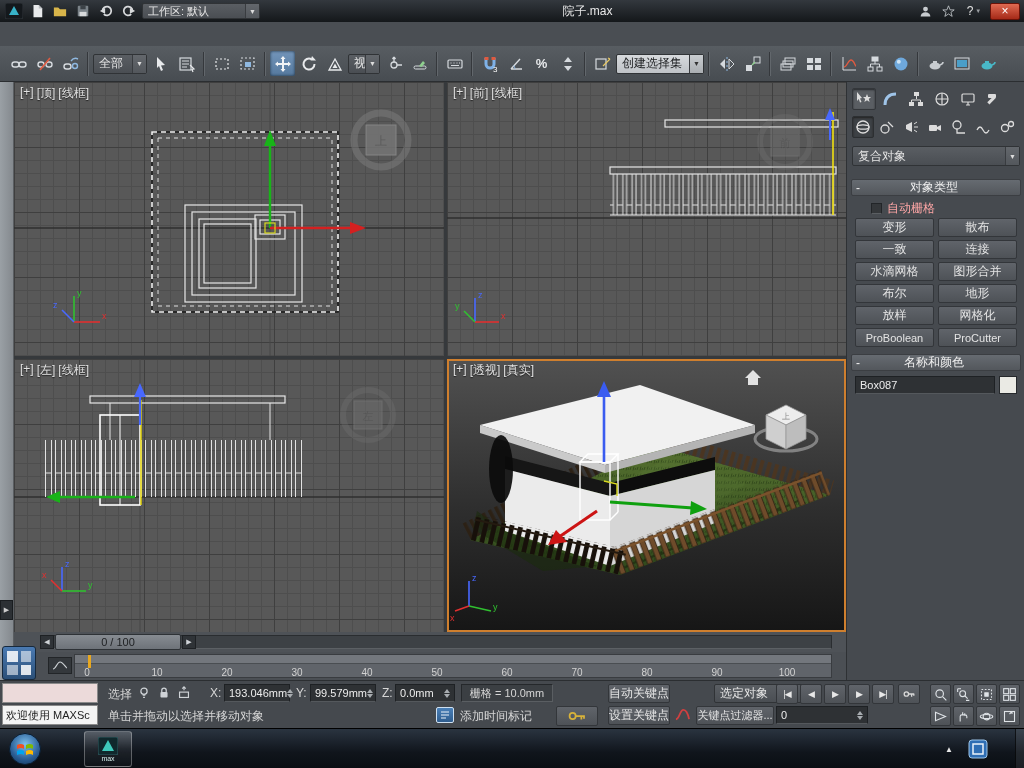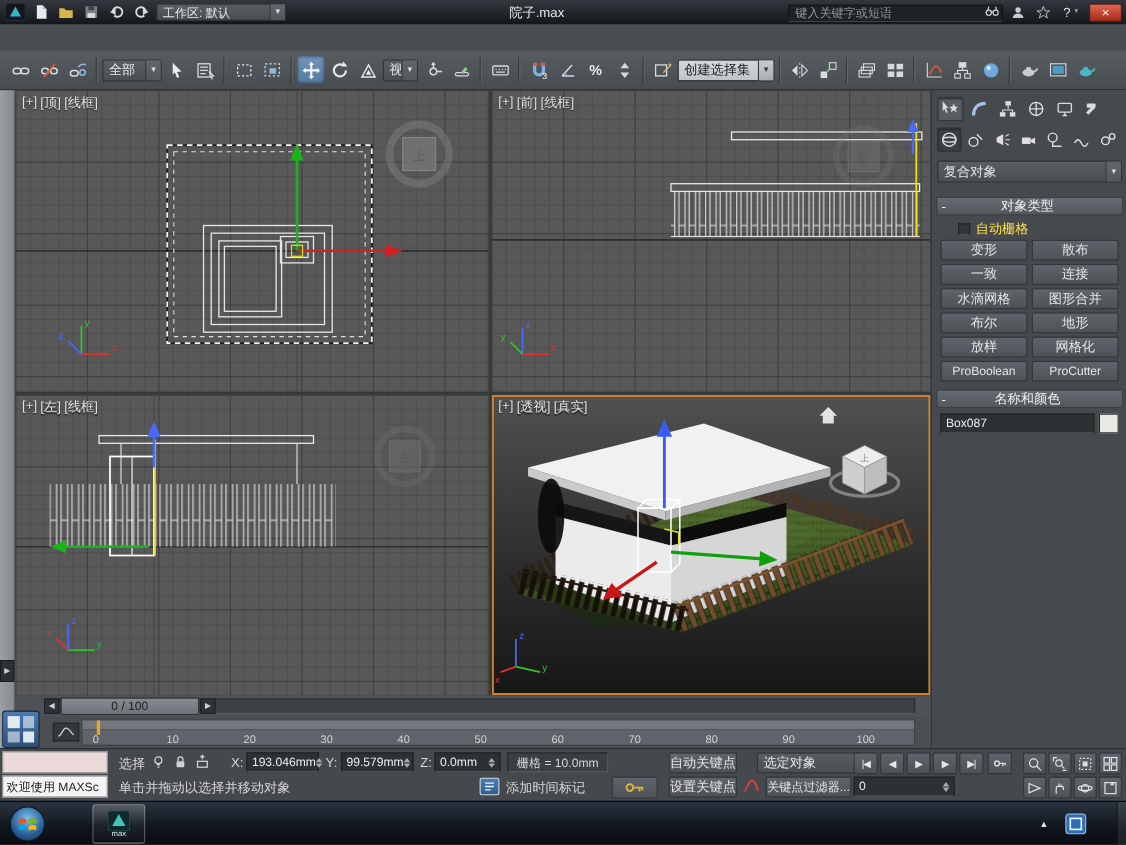--- a/index.html
+++ b/index.html
@@ -110,16 +110,6 @@
       <span class="dda">▼</span>
     </div>
     <div style="flex:1;text-align:center;color:#e8e8e8;font-size:12px">院子.max</div>
-    <div style="position:relative">
-      <input id="searchbox" placeholder="键入关键字或短语" style="">
-      <span style="position:absolute;right:3px;top:1px">
-          <svg width="14" height="14" viewBox="0 0 18 18" fill="none" stroke="#cfd4d9" stroke-width="1.4">
-            <circle cx="5" cy="11" r="3"></circle>
-            <circle cx="13" cy="11" r="3"></circle>
-            <path d="M7.5 10 h3 M4 8 L5 4 M14 8 L13 4"></path>
-          </svg>
-        </span>
-    </div>
     <span class="tb-ic">
         <svg width="13" height="13" viewBox="0 0 16 16" fill="#c8ccd0">
           <circle cx="8" cy="5" r="3"></circle>

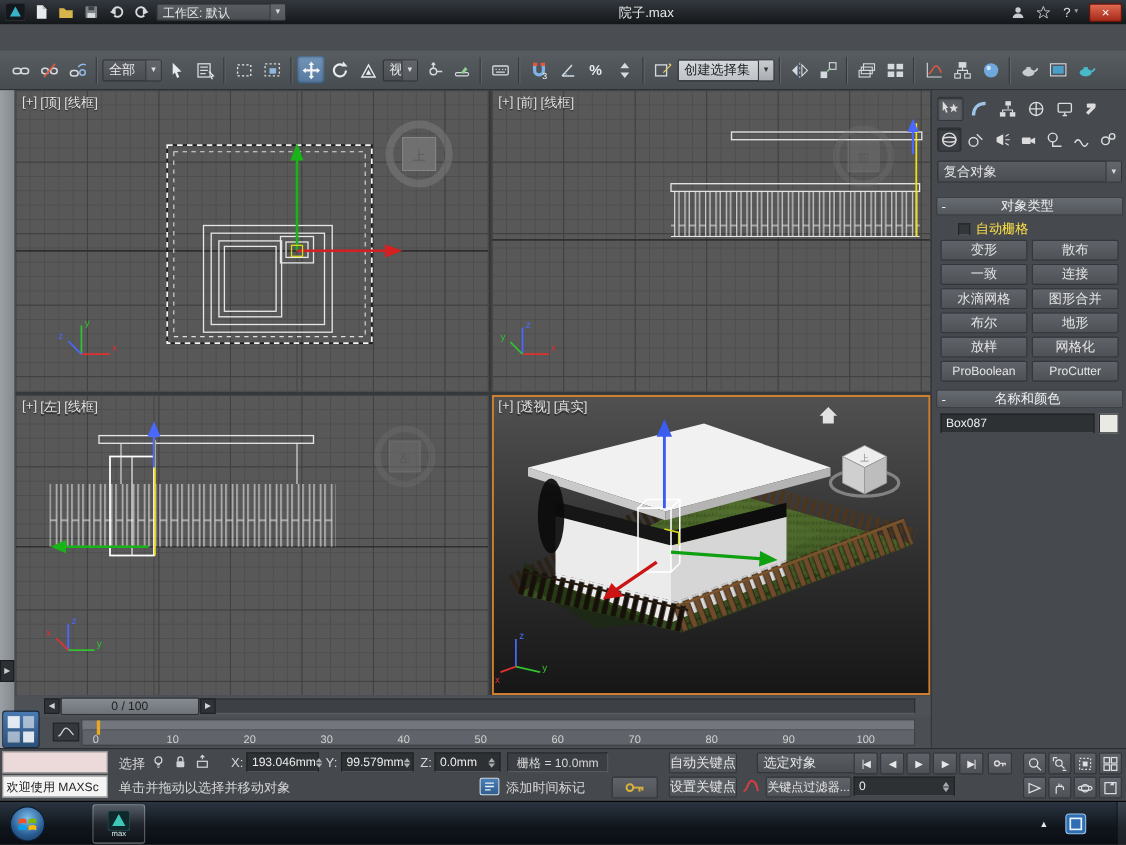--- a/index.html
+++ b/index.html
@@ -653,7 +653,7 @@
     </div>
     <div class="row" style="position:absolute;left:24px;top:118px;gap:5px">
       <span class="cb"></span>
-      <span style="font-size:12px;color:#fde047">自动栅格</span>
+      <span style="font-size:12px;color:#fca5a5">自动栅格</span>
     </div>
     <div style="position:absolute;left:8px;top:136px;width:162px;display:grid;grid-template-columns:79px 79px;gap:3px 4px">
       <div class="btn">变形</div>

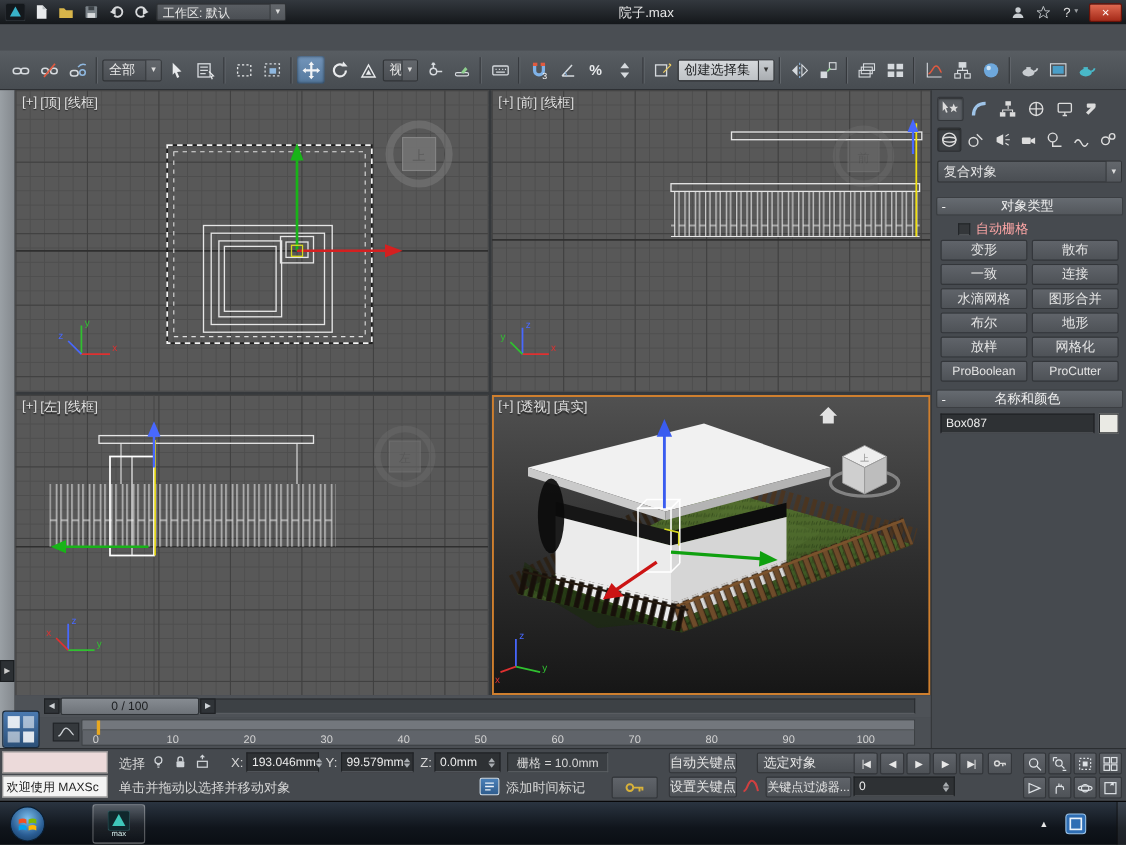--- a/index.html
+++ b/index.html
@@ -762,7 +762,7 @@
       </div>
     <div class="sunken abs" style="left:461px;top:3px;width:92px;height:18px;display:flex;align-items:center;justify-content:center;font-size:11px;color:#d6d6d6">栅格 = 10.0mm</div>
     <div class="btn abs" style="left:608px;top:3px;width:62px;height:19px">自动关键点</div>
-    <div class="dd abs" style="left:688px;top:3px;width:108px;height:19px">
+    <div class="dd abs" style="left:714px;top:3px;width:108px;height:19px">
       <span class="ddt">选定对象</span>
       <span class="dda">▼</span>
     </div>

